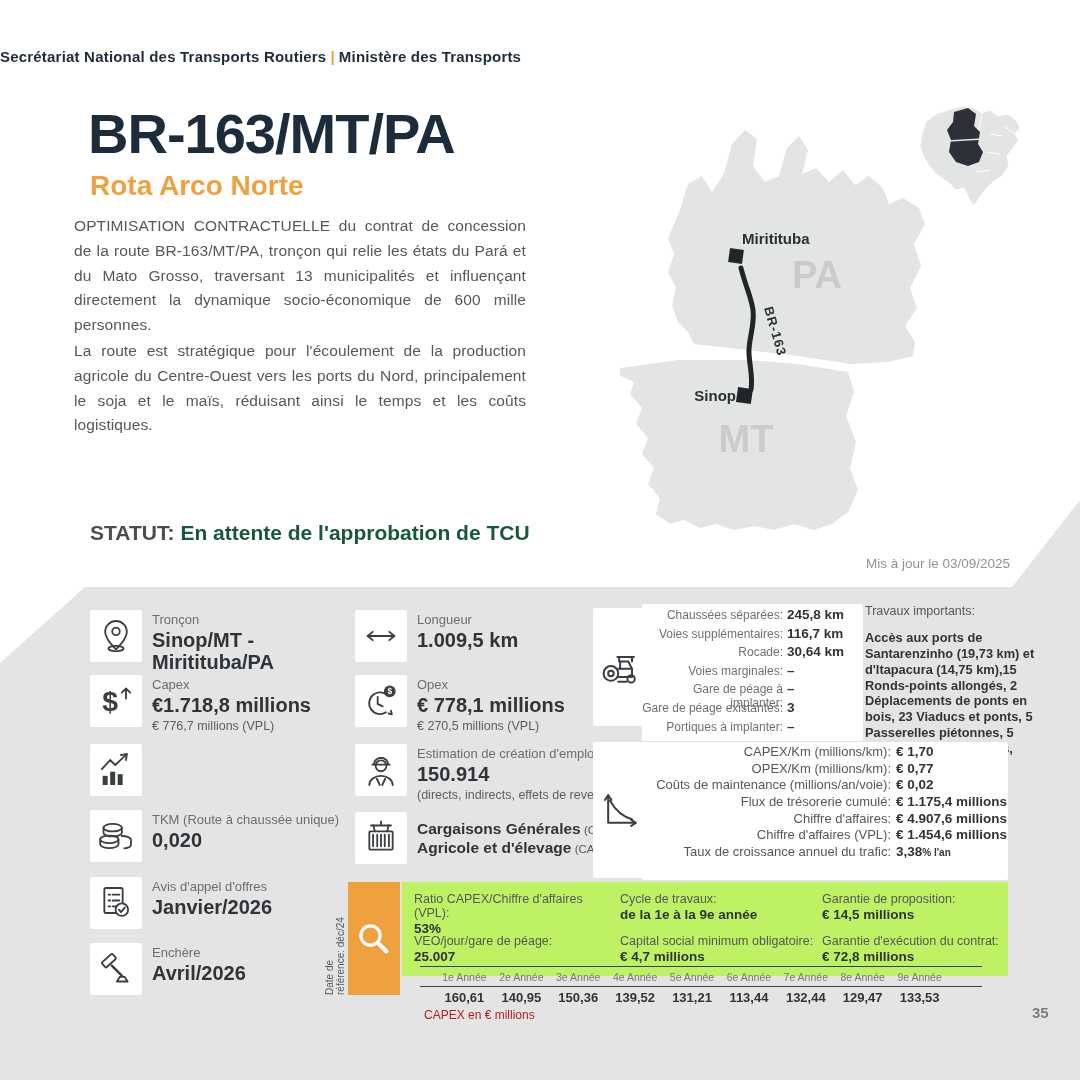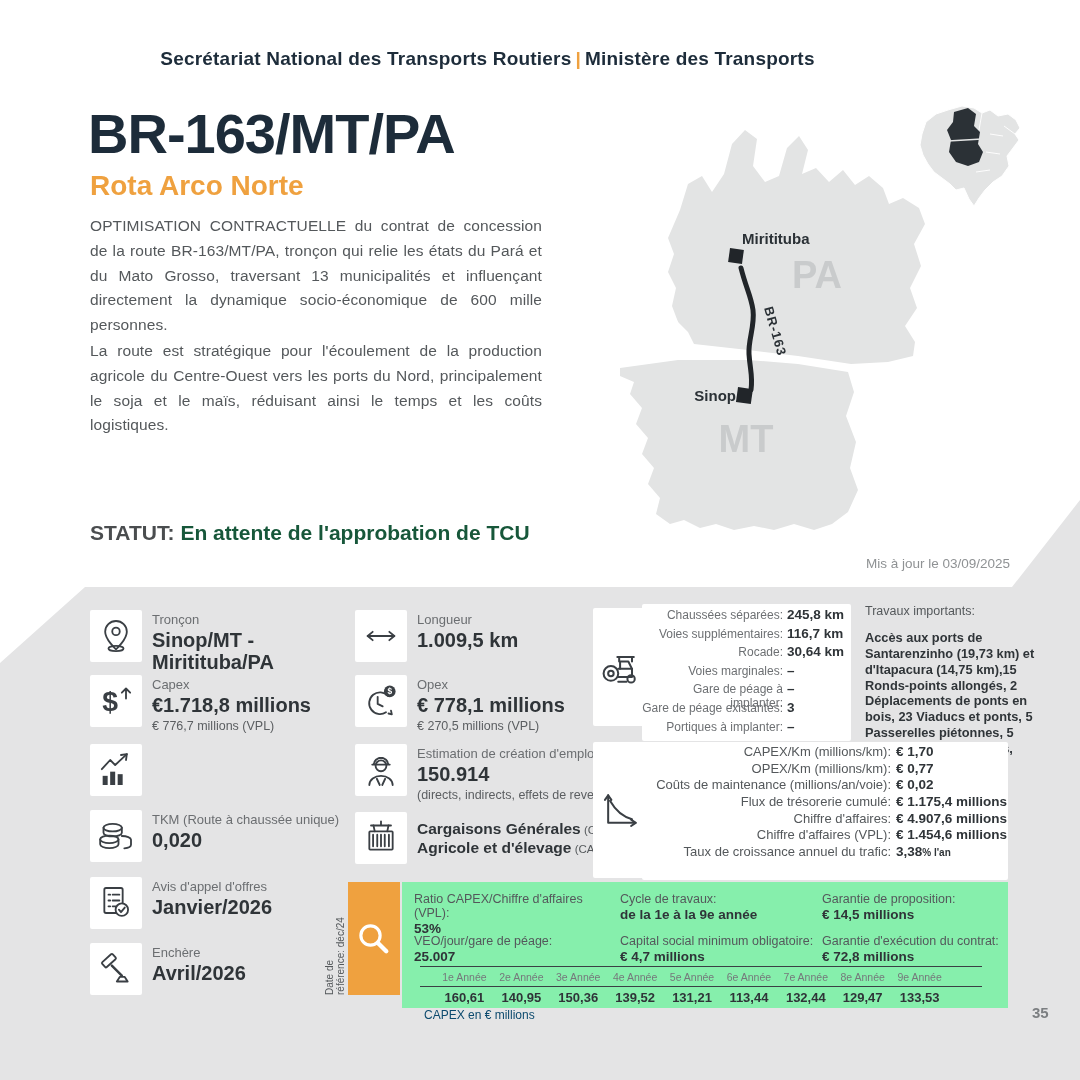--- a/index.html
+++ b/index.html
@@ -8,8 +8,8 @@
   .abs{position:absolute;}
 
   
-  .top-header{position:absolute;left:0;top:48px;width:975px;text-align:center;
-              font-size:19px;font-weight:bold;color:#1d2c3a;letter-spacing:.2px;}
+  .top-header{position:absolute;left:0;top:48px;width:975px;text-align:left;
+              font-size:15px;font-weight:bold;color:#1d2c3a;letter-spacing:.2px;}
   .top-header .sep{color:#efa13f;font-weight:bold;padding:0 4px;}
 
   

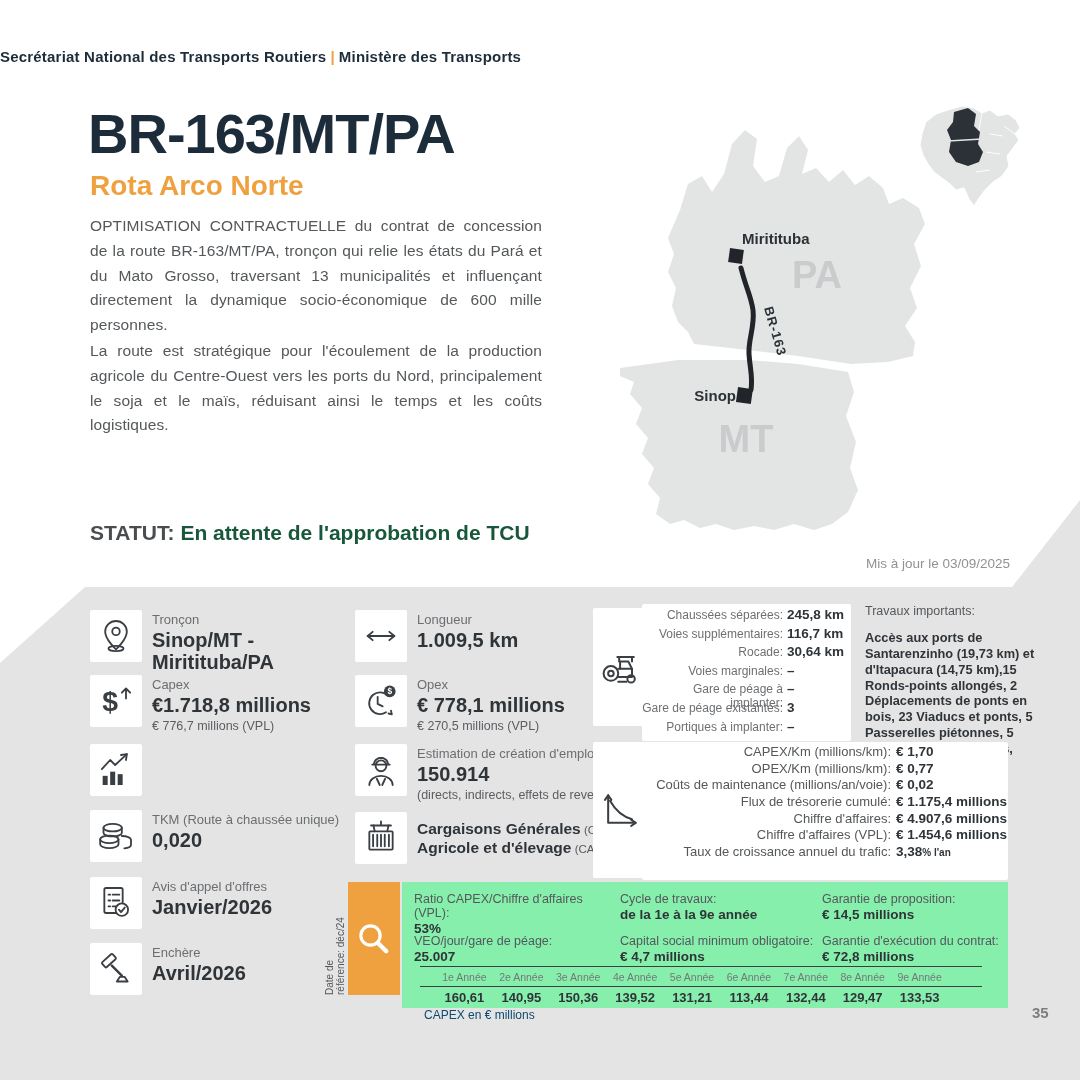--- a/index.html
+++ b/index.html
@@ -17,7 +17,7 @@
               font-weight:800;color:#1d2c3a;letter-spacing:-1px;}
   .sub-title{position:absolute;left:90px;top:170px;font-size:28px;font-weight:bold;color:#efa13f;}
 
-  .para{position:absolute;left:90px;width:452px;font-size:15.5px;line-height:1.6;
+  .para{position:absolute;left:74px;width:452px;font-size:15.5px;line-height:1.6;
         color:#54585b;text-align:justify;letter-spacing:.1px;}
 
   .status-line{position:absolute;left:90px;top:521px;font-size:21px;font-weight:bold;}

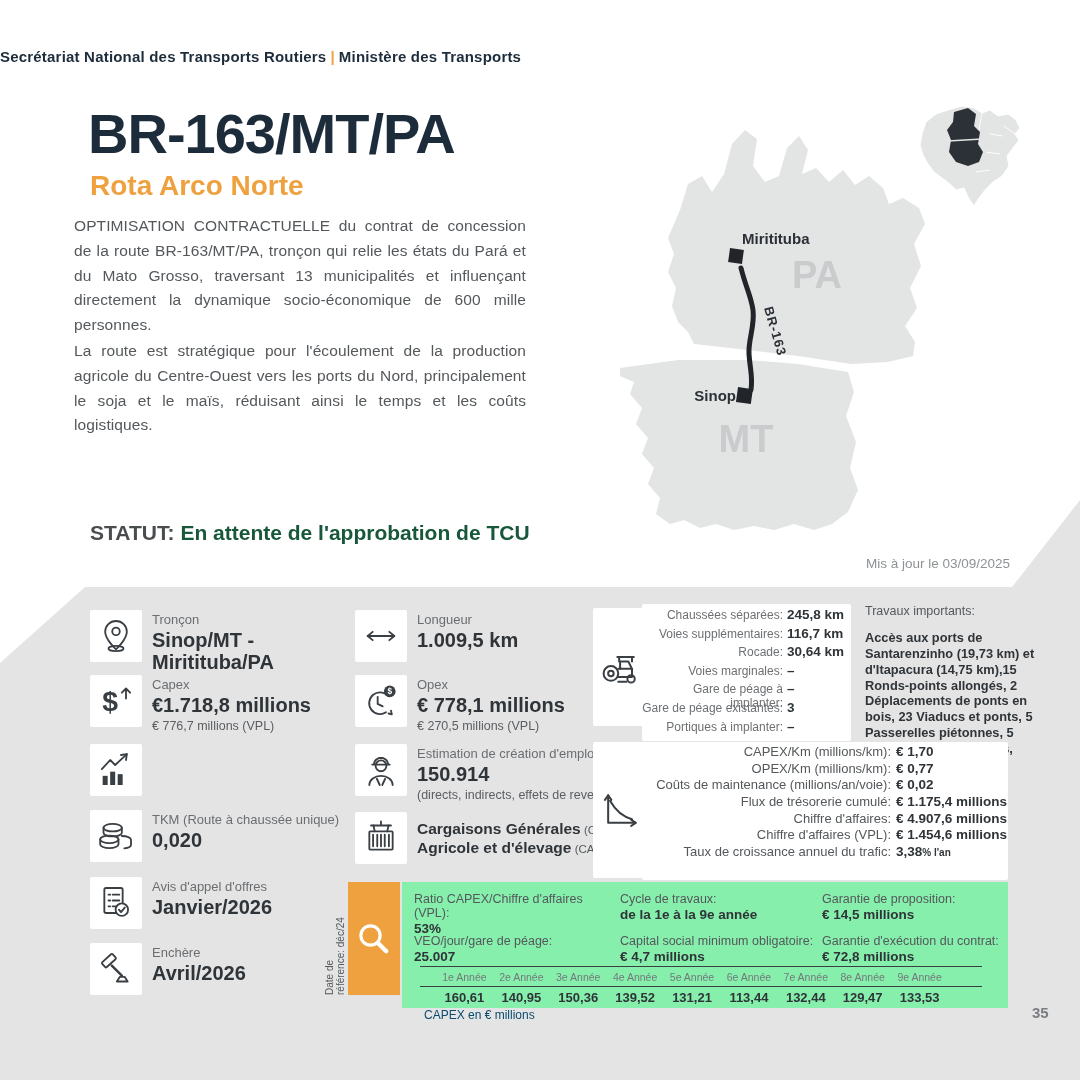--- a/index.html
+++ b/index.html
@@ -48,7 +48,7 @@
 
   
   .rf-box{position:absolute;left:642px;top:604px;width:205px;height:134px;background:#fff;
-          border-radius:2px;padding:3px 4px 0 0;}
+          border-radius:2px;padding:3px 16px 0 0;}
   .rf-row{display:flex;align-items:baseline;height:18.6px;}
   .rf-label{flex:1;text-align:right;font-size:12px;color:#6d7073;}
   .rf-value{width:60px;padding-left:4px;font-size:13.5px;font-weight:bold;color:#2f3438;}

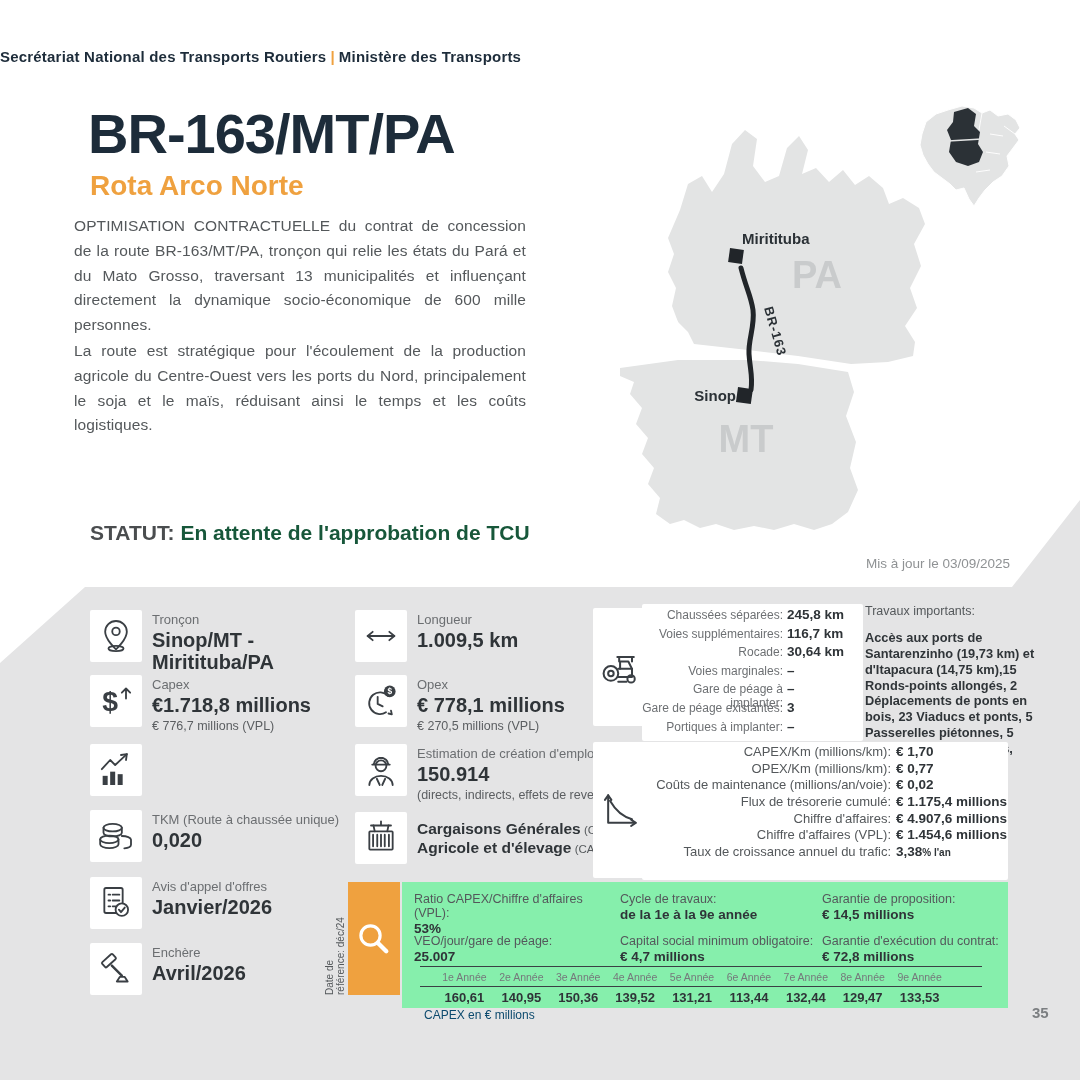--- a/index.html
+++ b/index.html
@@ -67,7 +67,7 @@
   .fin-suffix{font-size:10px;font-weight:bold;padding-left:0;}
 
   
-  .sum-box{position:absolute;left:402px;top:882px;width:606px;height:126px;background:#86efac;}
+  .sum-box{position:absolute;left:402px;top:882px;width:606px;height:94px;background:#bef264;}
   .sum-item{position:absolute;width:198px;}
   .sum-label{font-size:12.5px;color:#54585b;}
   .sum-value{font-size:13.5px;font-weight:bold;color:#2f3438;margin-top:1px;}

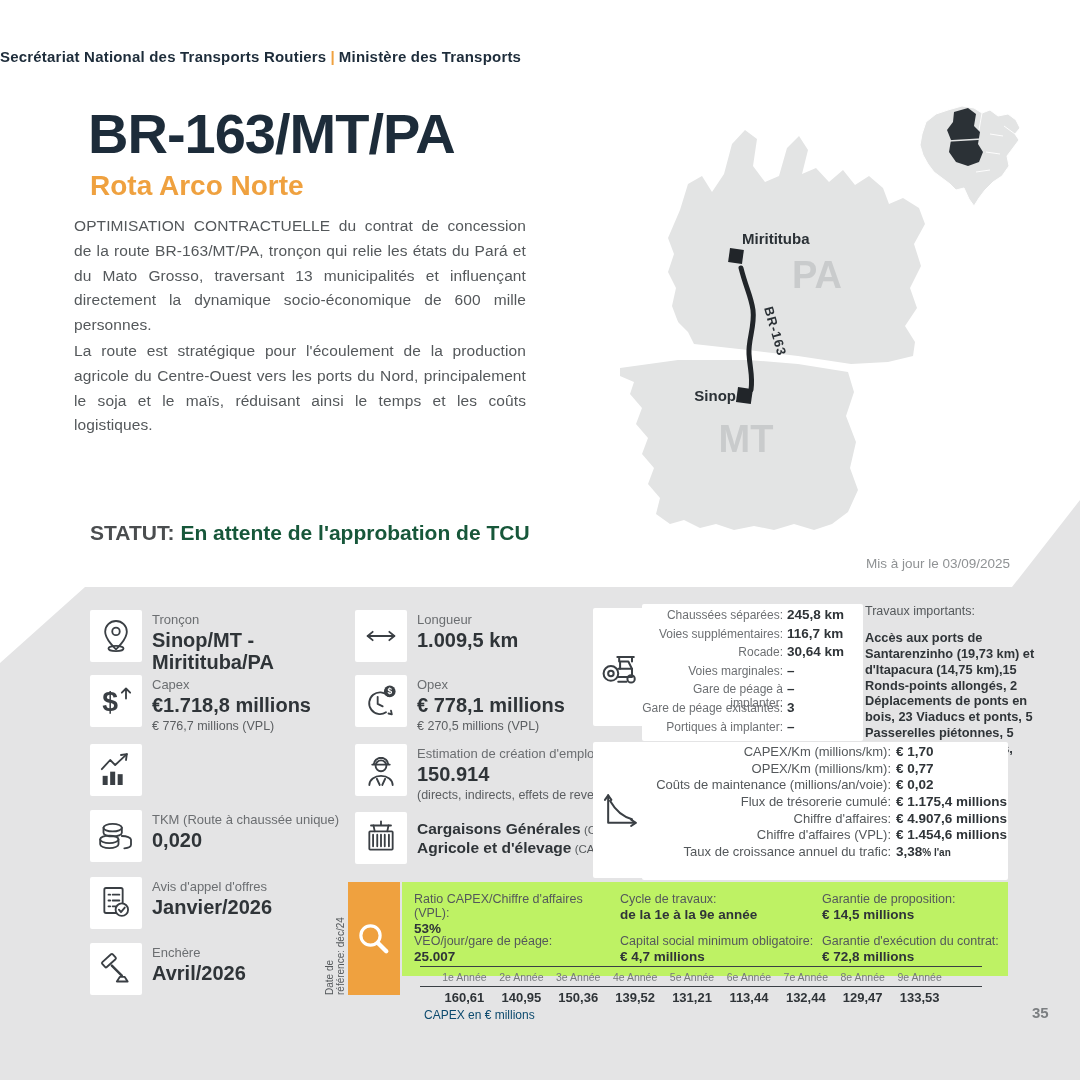--- a/index.html
+++ b/index.html
@@ -82,7 +82,7 @@
   .date-ref{position:absolute;left:324px;top:995px;width:113px;transform:rotate(-90deg);
             transform-origin:0 0;font-size:10px;line-height:11px;color:#54585b;}
 
-  .caption{position:absolute;left:424px;top:1008px;font-size:12px;color:#0c4a6e;}
+  .caption{position:absolute;left:424px;top:1008px;font-size:12px;color:#b91c1c;}
   .page-num{position:absolute;left:1032px;top:1004px;font-size:15px;font-weight:bold;color:#7b7e81;}
 
   svg{display:block;}

